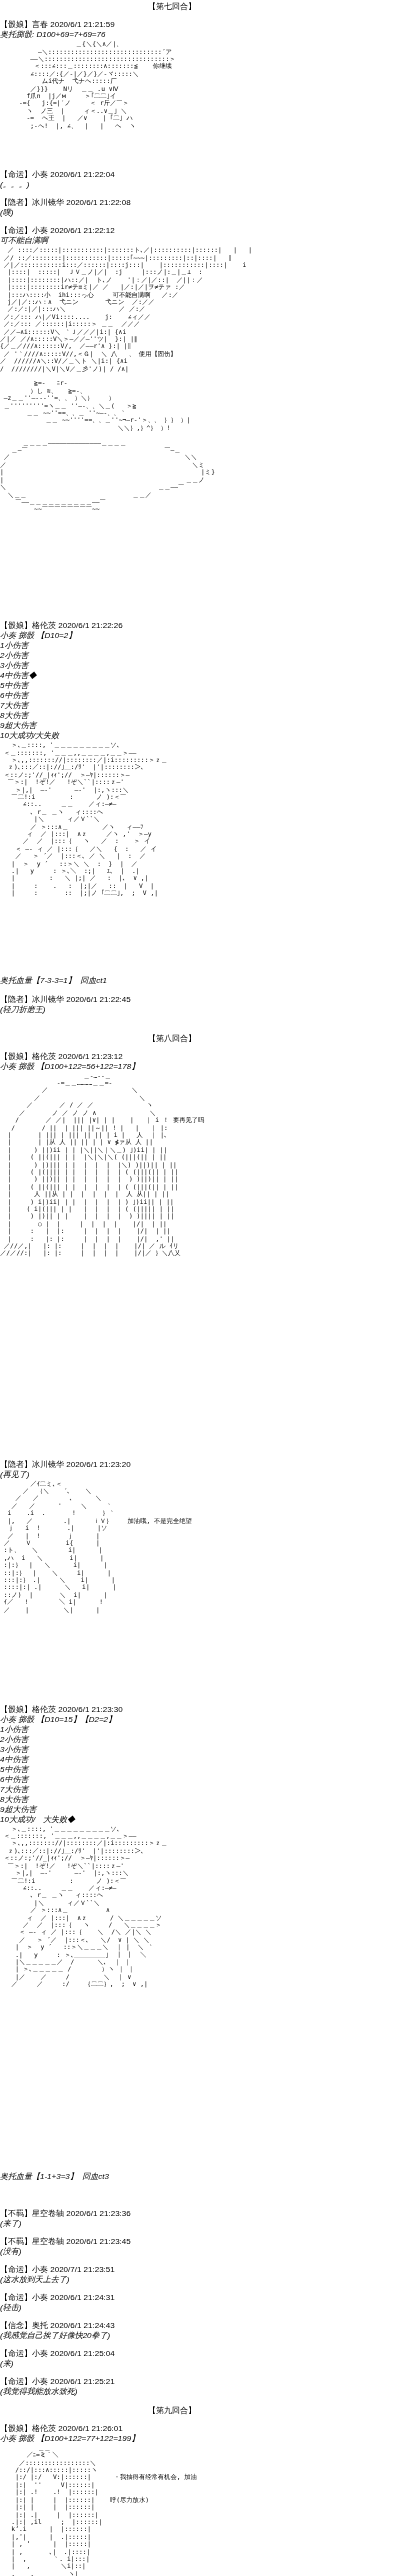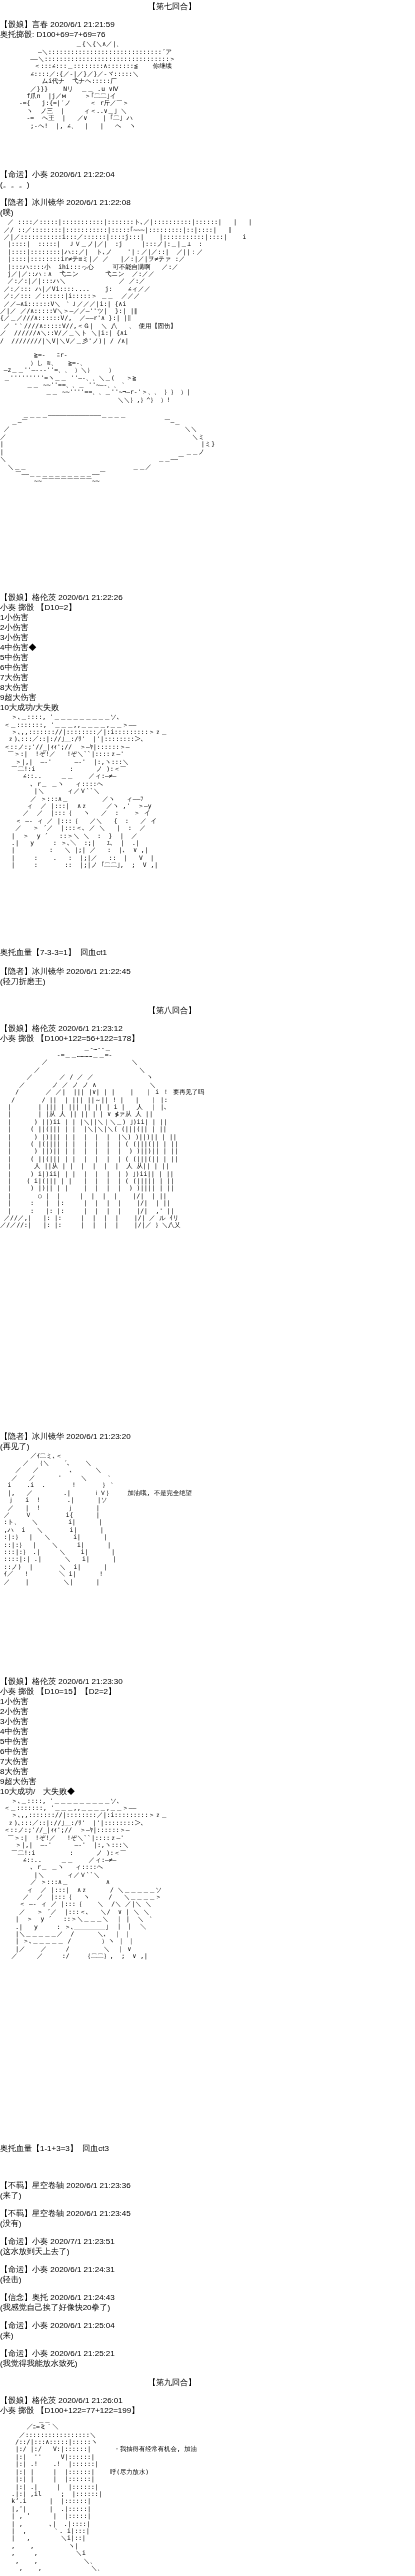--- a/index.html
+++ b/index.html
@@ -18,7 +18,7 @@
   .round-header{text-align:center;white-space:pre;}
   .post{margin:0;}
   .meta{white-space:pre;margin-top:8px;}
-  .body-line{white-space:pre;}
+  .body-line{white-space:pre;font-style:italic;}
   .status-line{white-space:pre;margin:3.2px 0 8.4px 0;}
   pre.art{
     font-family:"DejaVu Sans Mono", monospace;

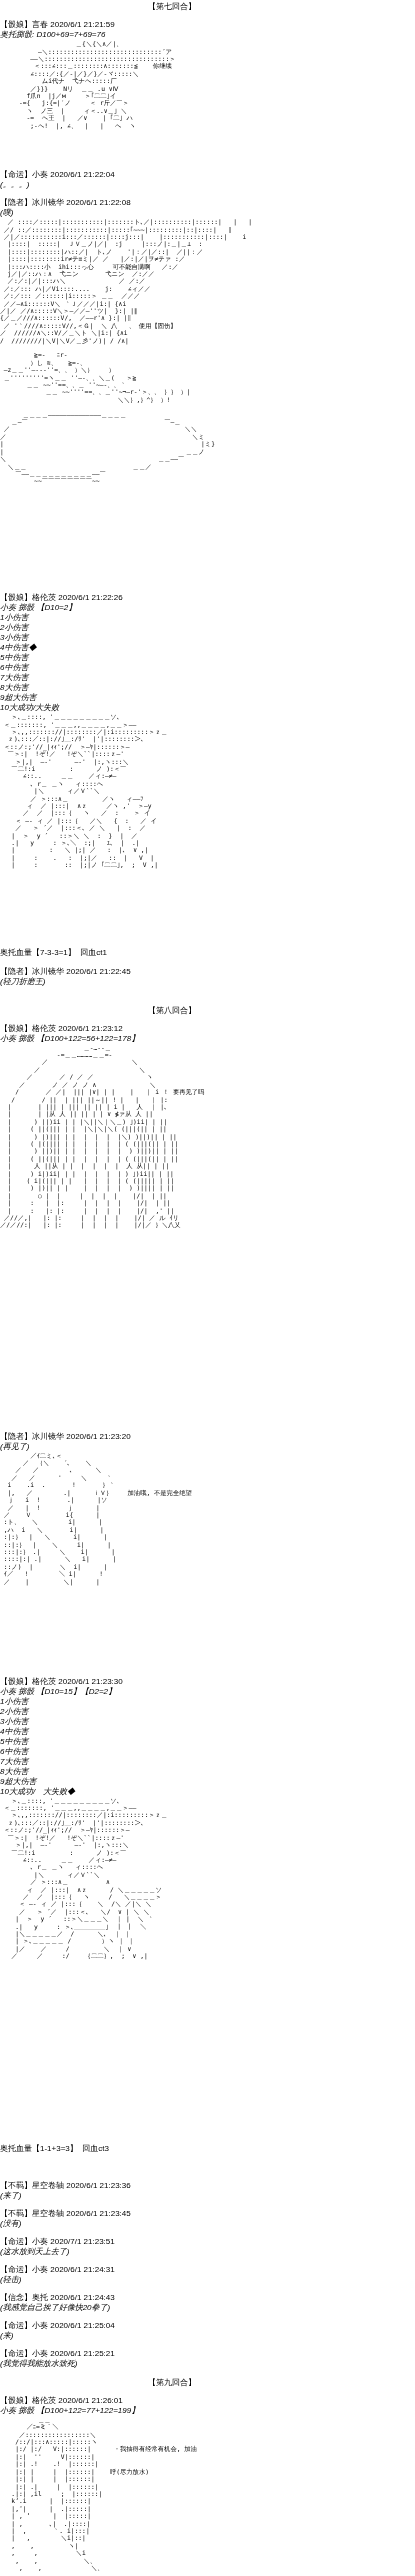--- a/index.html
+++ b/index.html
@@ -65,6 +65,10 @@
     <div class="meta"><span>【隐者】</span><span>冰川镜华</span> <span>2020/6/1 21:22:08</span></div>
     <div class="body-line">(噗)</div>
   </div>
+  <div class="post">
+    <div class="meta"><span>【命运】</span><span>小奏</span> <span>2020/6/1 21:22:12</span></div>
+    <div class="body-line">可不能自满啊</div>
+  </div>
 
   <pre class="art" style="height:367px;">  ／ ::::／:::::|:::::::::::|:::::::ト､／|::::::::::|::::::|   |   |
  ／/ ::／::::::::|:::::::::::|:::::｢~~~|:::::::::|::|::::|   ∥

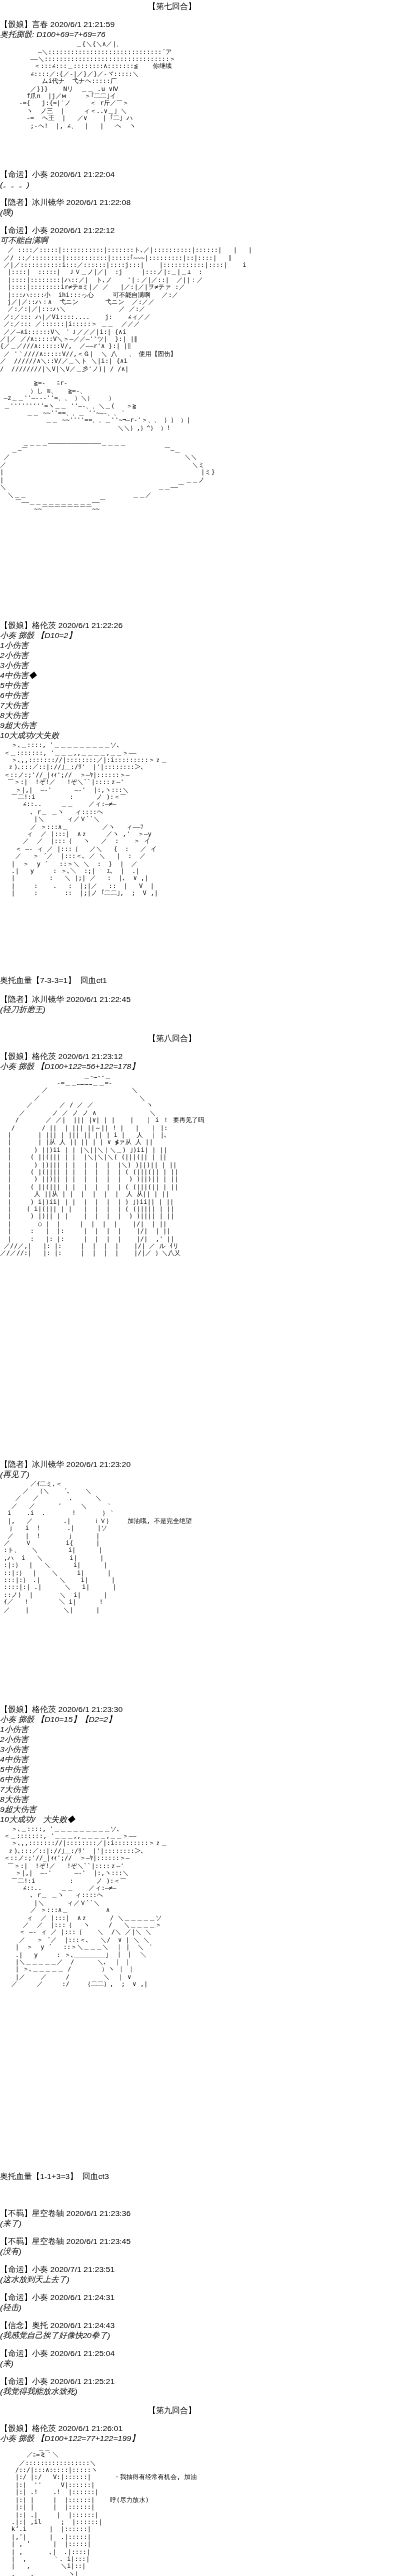--- a/index.html
+++ b/index.html
@@ -19,7 +19,7 @@
   .post{margin:0;}
   .meta{white-space:pre;margin-top:8px;}
   .body-line{white-space:pre;font-style:italic;}
-  .status-line{white-space:pre;margin:3.2px 0 8.4px 0;}
+  .status-line{white-space:pre;margin:3.2px 0 8.4px 0;font-style:italic;}
   pre.art{
     font-family:"DejaVu Sans Mono", monospace;
     font-size:6.3px;

